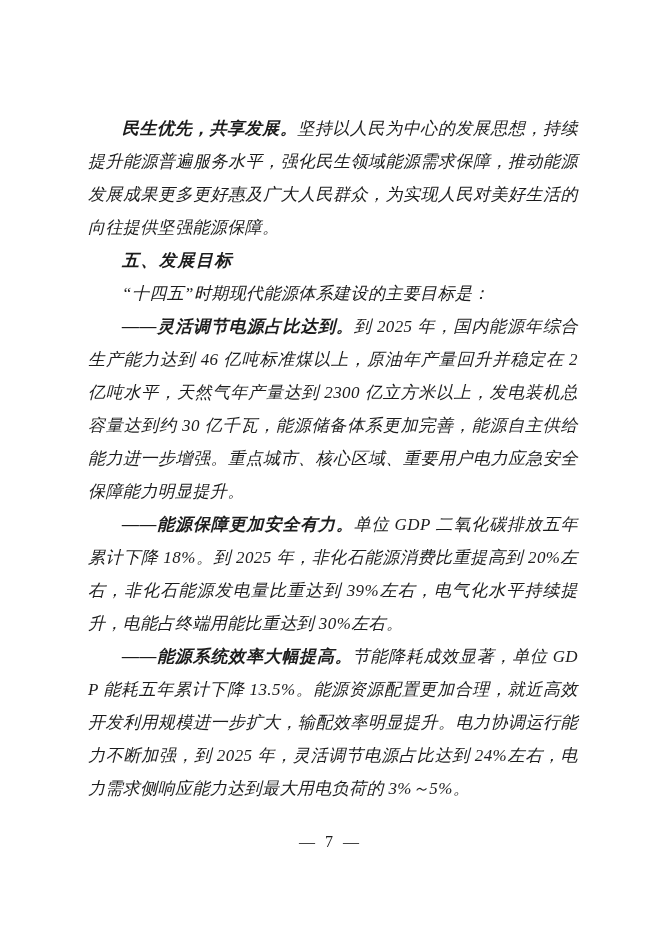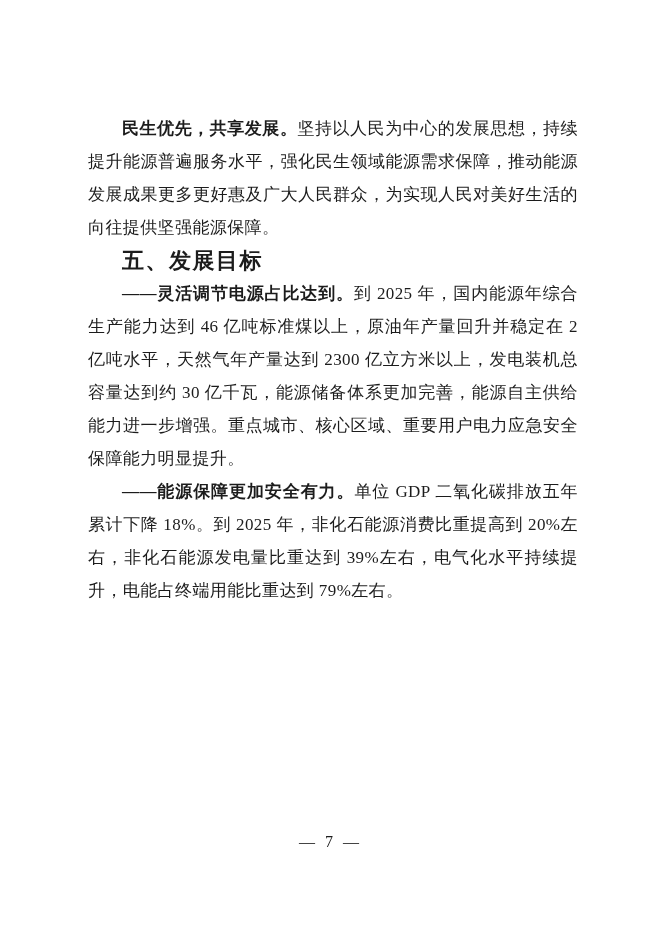--- a/index.html
+++ b/index.html
@@ -21,6 +21,7 @@
     left: 88px;
     top: 112px;
     width: 490px;
+    font-style: italic;
   }
   .para {
     margin: 0;

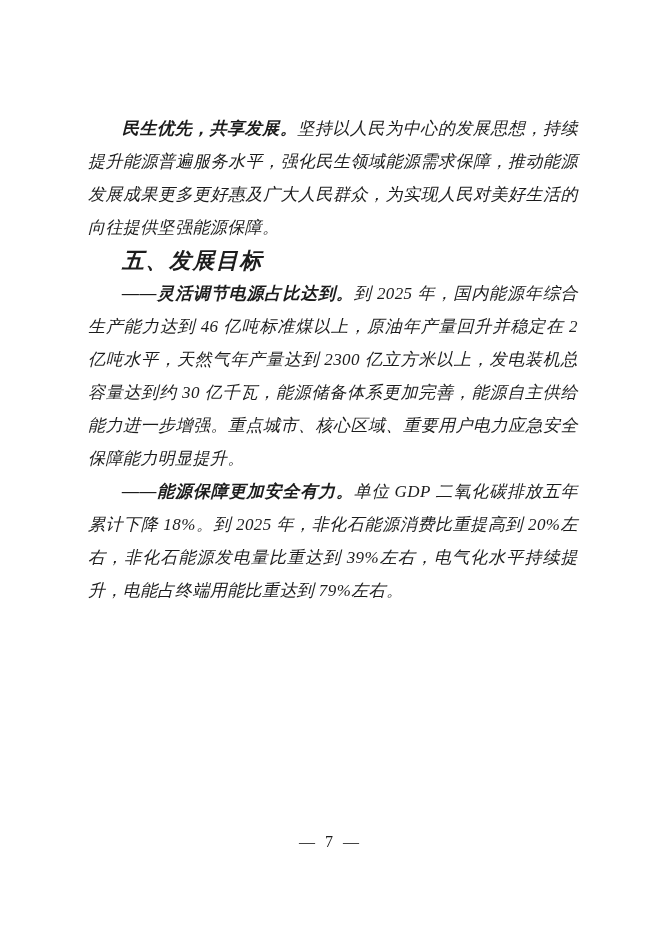--- a/index.html
+++ b/index.html
@@ -39,7 +39,7 @@
     margin: 0;
     font-family: "Liberation Sans", "DejaVu Sans", sans-serif;
     font-weight: bold;
-    font-size: 22px;
+    font-size: 17px;
     line-height: 33px;
     letter-spacing: 1.5px;
     text-indent: 34px;

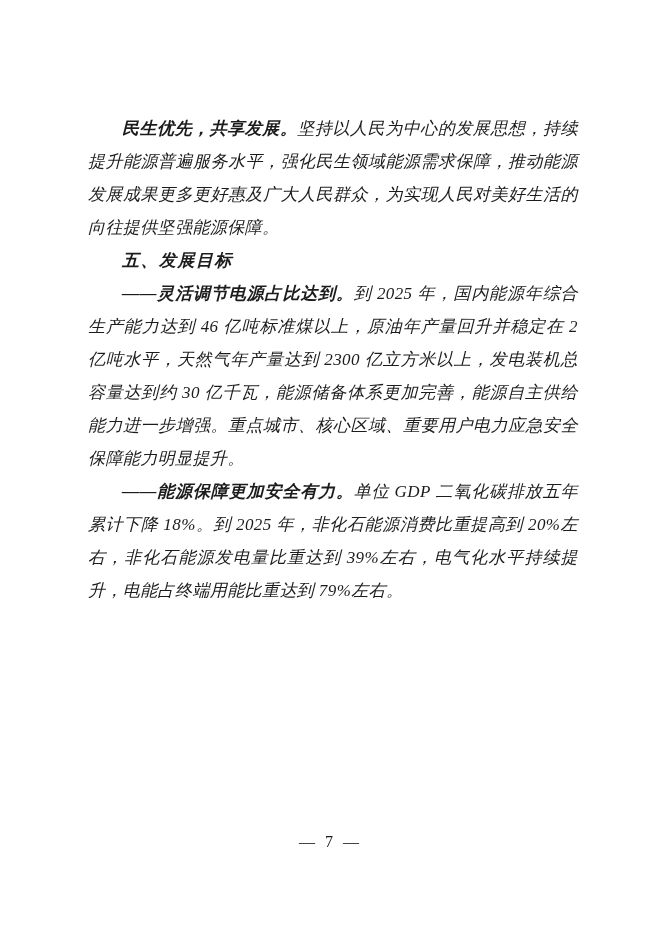--- a/index.html
+++ b/index.html
@@ -68,6 +68,7 @@
 
     <h2 class="section-heading">五、发展目标</h2>
 
+    <p class="para"><span>“十四五”时期现代能源体系建设的主要目标是：</span></p>
 
     <p class="para"><span class="lead">——灵活调节电源占比达到。</span><span>到 2025 年，国内能源年综合生产能力达到 46 亿吨标准煤以上，原油年产量回升并稳定在 2 亿吨水平，天然气年产量达到 2300 亿立方米以上，发电装机总容量达到约 30 亿千瓦，能源储备体系更加完善，能源自主供给能力进一步增强。重点城市、核心区域、重要用户电力应急安全保障能力明显提升。</span></p>
 

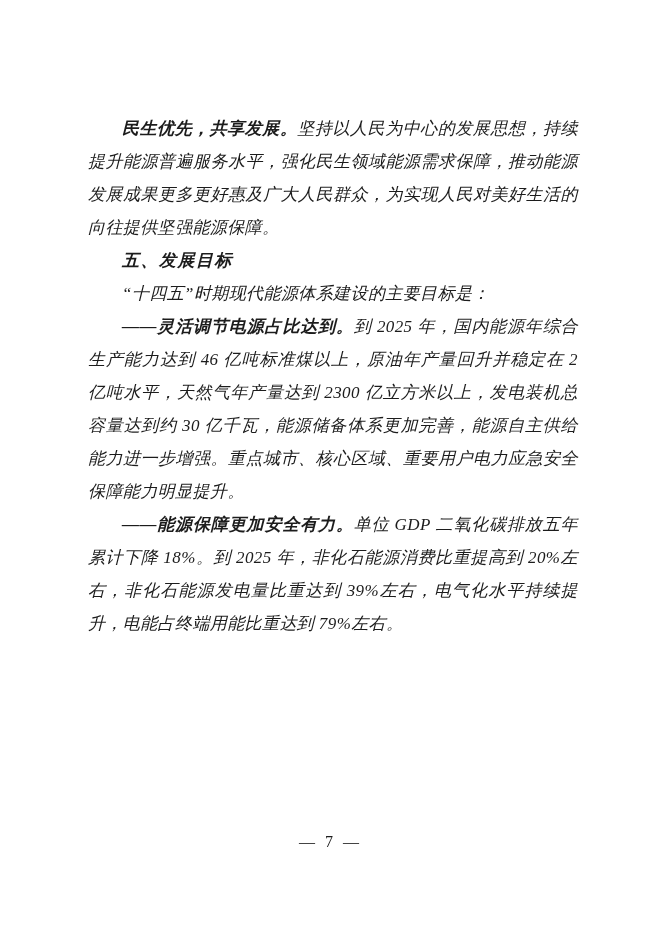--- a/index.html
+++ b/index.html
@@ -72,7 +72,7 @@
 
     <p class="para"><span class="lead">——灵活调节电源占比达到。</span><span>到 2025 年，国内能源年综合生产能力达到 46 亿吨标准煤以上，原油年产量回升并稳定在 2 亿吨水平，天然气年产量达到 2300 亿立方米以上，发电装机总容量达到约 30 亿千瓦，能源储备体系更加完善，能源自主供给能力进一步增强。重点城市、核心区域、重要用户电力应急安全保障能力明显提升。</span></p>
 
-    <p class="para"><span class="lead">——能源保障更加安全有力。</span><span>单位 GDP 二氧化碳排放五年累计下降 18%。到 2025 年，非化石能源消费比重提高到 20%左右，非化石能源发电量比重达到 39%左右，电气化水平持续提升，电能占终端用能比重达到 79%左右。</span></p>
+    <p class="para"><span class="lead">——能源保障更加安全有力。</span><span>单位 GDP 二氧化碳排放五年累计下降 18%。到 2025 年，非化石能源消费比重提高到 20%左右，非化石能源发电量比重达到 39%左右，电气化水平持续提升，电能占终端用能比重达到 30%左右。</span></p>
 
 
 

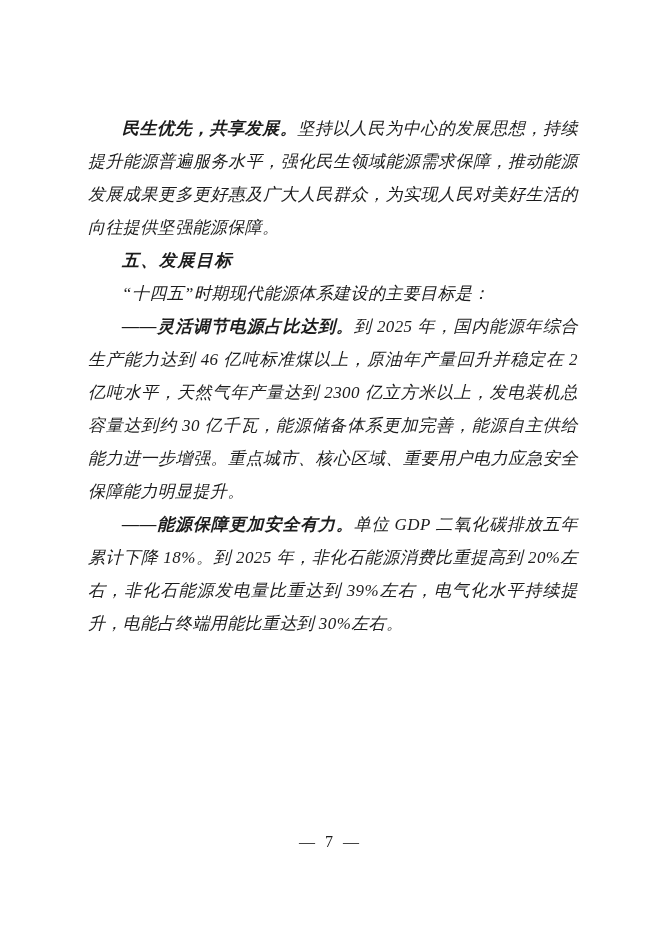--- a/index.html
+++ b/index.html
@@ -74,6 +74,7 @@
 
     <p class="para"><span class="lead">——能源保障更加安全有力。</span><span>单位 GDP 二氧化碳排放五年累计下降 18%。到 2025 年，非化石能源消费比重提高到 20%左右，非化石能源发电量比重达到 39%左右，电气化水平持续提升，电能占终端用能比重达到 30%左右。</span></p>
 
+    <p class="para"><span class="lead">——能源系统效率大幅提高。</span><span>节能降耗成效显著，单位 GDP 能耗五年累计下降 13.5%。能源资源配置更加合理，就近高效开发利用规模进一步扩大，输配效率明显提升。电力协调运行能力不断加强，到 2025 年，灵活调节电源占比达到 24%左右，电力需求侧响应能力达到最大用电负荷的 3%～5%。</span></p>
 
 
   </div>

